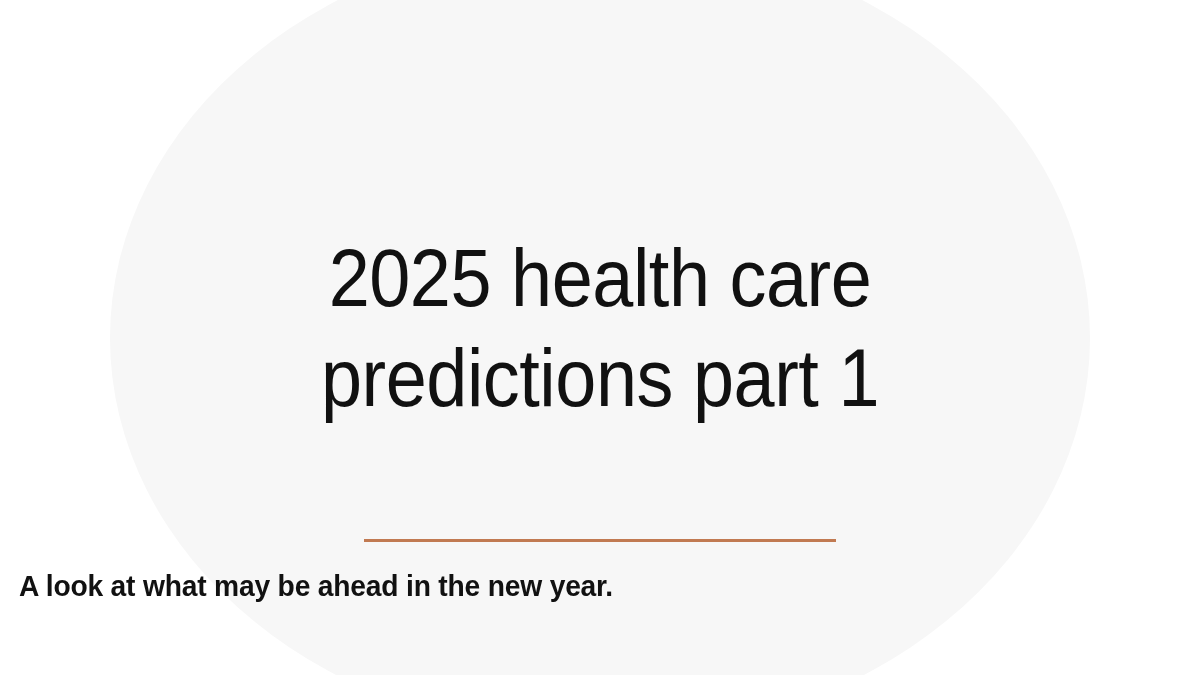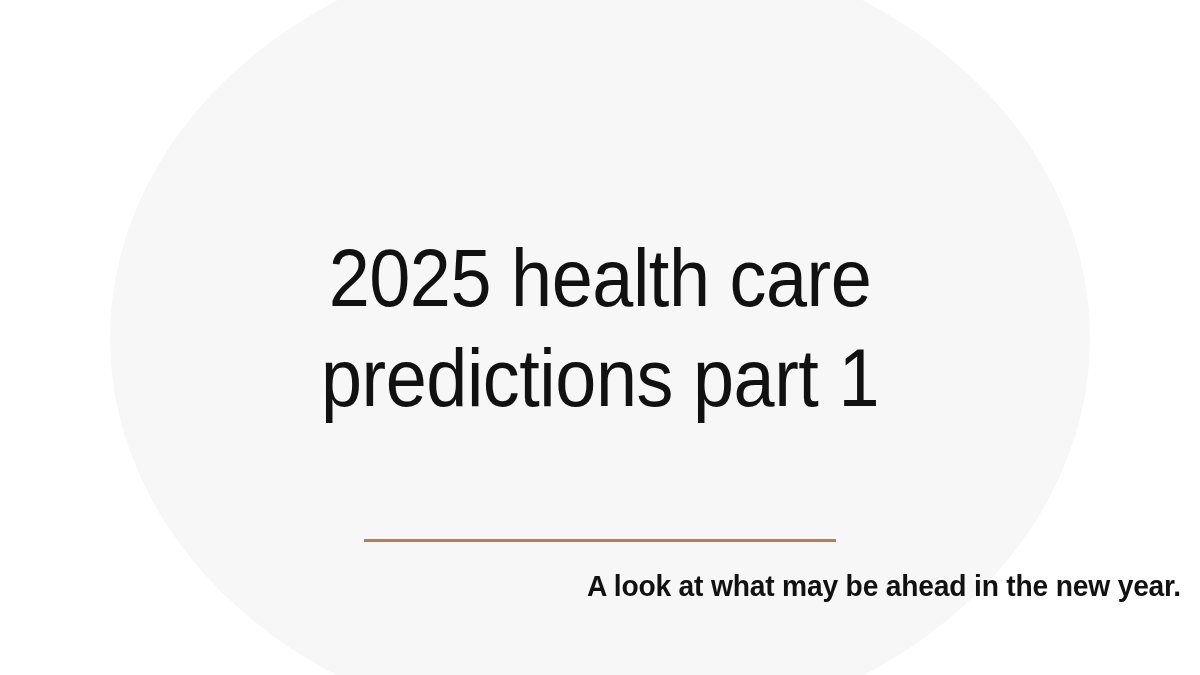--- a/index.html
+++ b/index.html
@@ -83,7 +83,7 @@
     left: 0;
     right: 0;
     top: 566px;
-    text-align: right;
+    text-align: left;
   }
 
   #subtitle {

